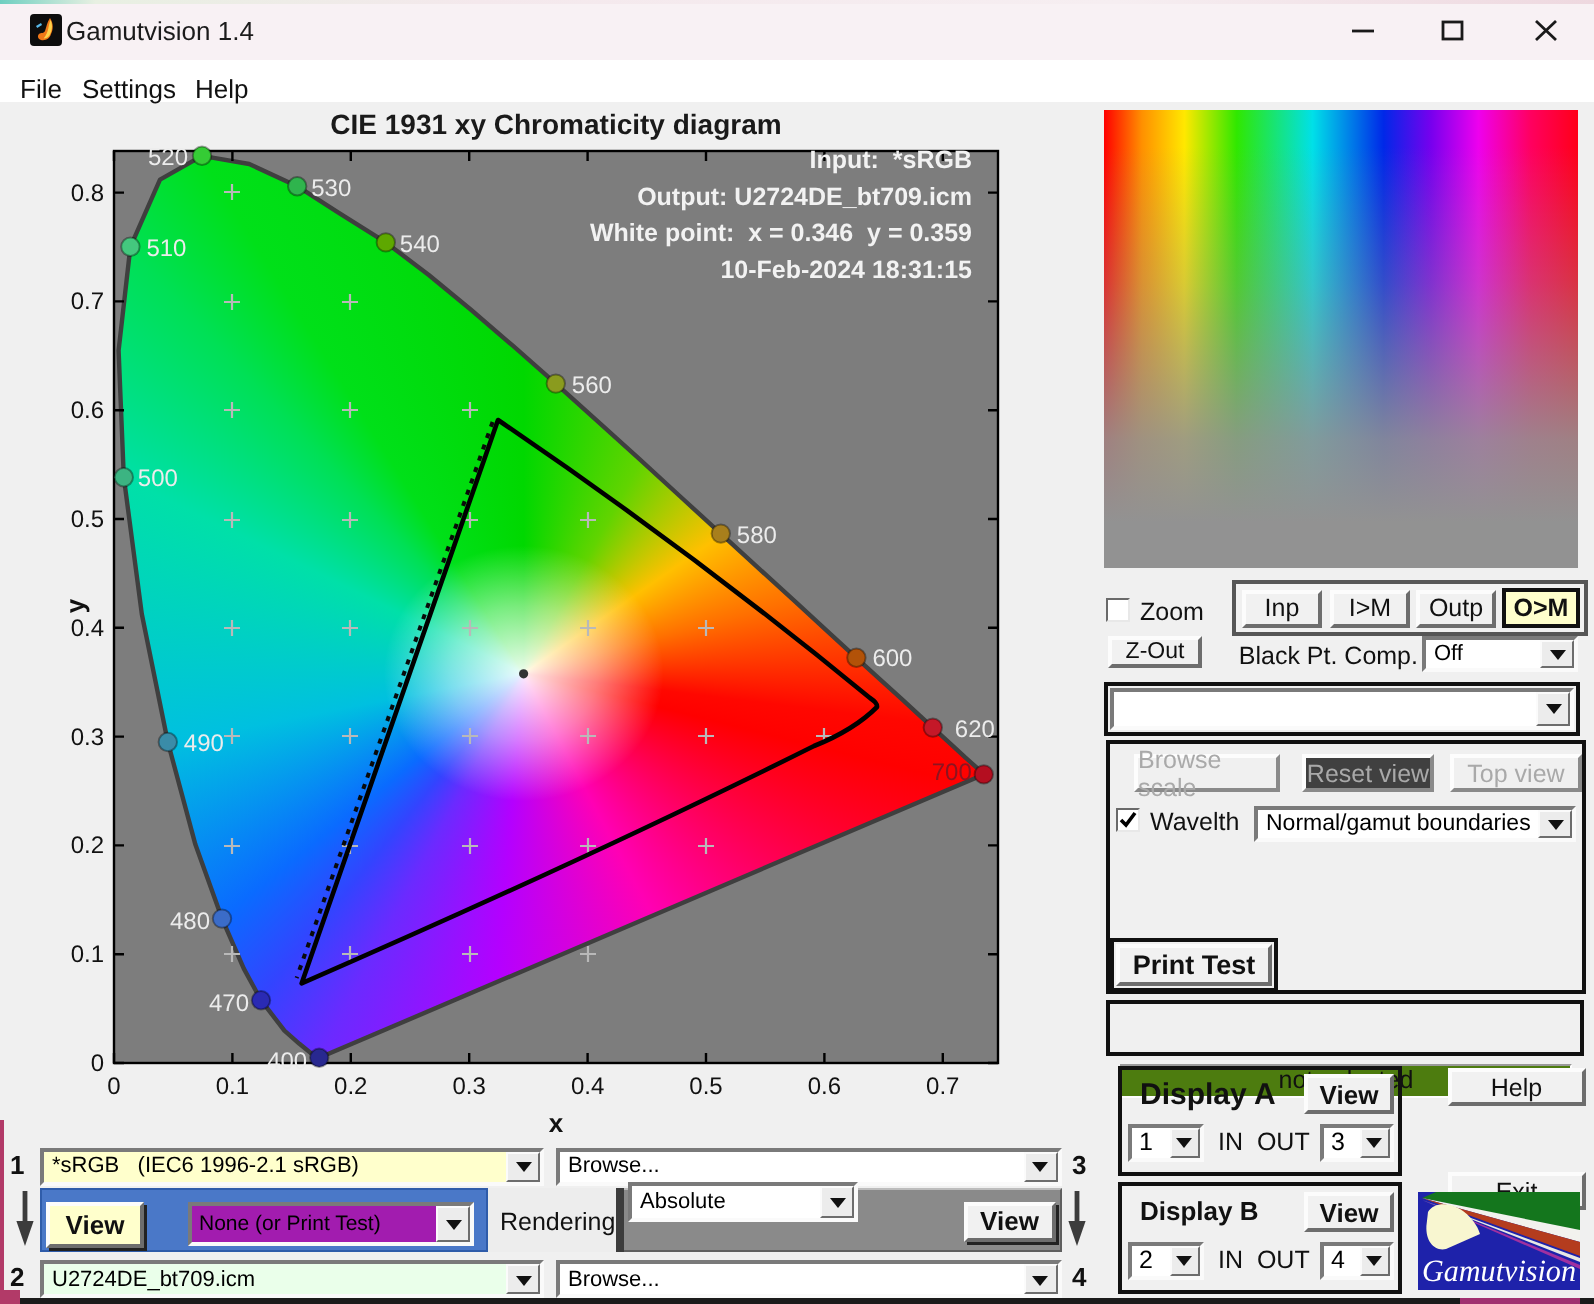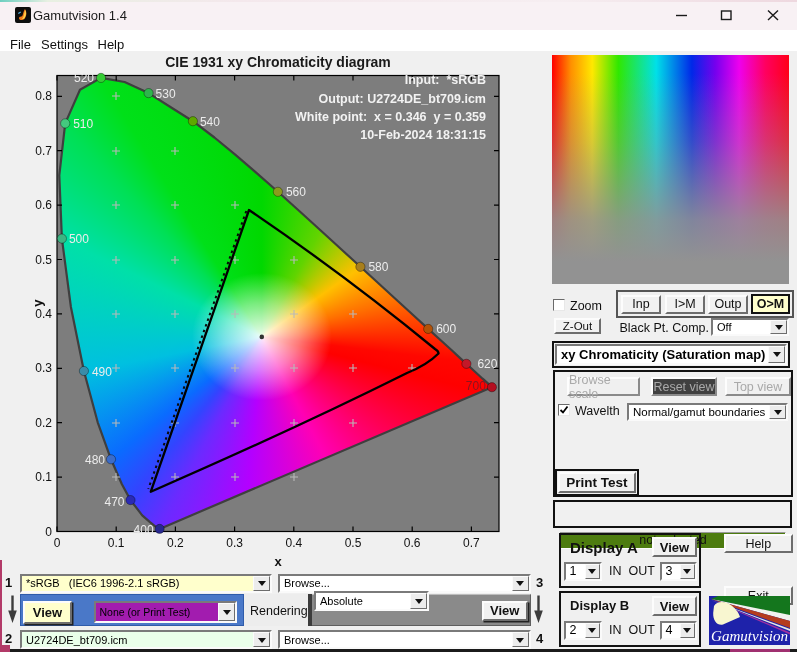--- a/index.html
+++ b/index.html
@@ -141,7 +141,6 @@
   </div>
 <div class="frame" style="left:552px;top:340.5px;width:238px;height:27px;background:#f0f0f0;"></div>
 <div class="combo" style="left:555px;top:343.5px;width:232px;height:21px;">
-    <span class="t" style="font-size:13px;font-weight:bold;">xy Chromaticity (Saturation map)</span>
     <span class="cab"></span>
   </div>
 <div class="frame" style="left:553px;top:369.5px;width:240px;height:127px;background:#f0f0f0;"></div>

